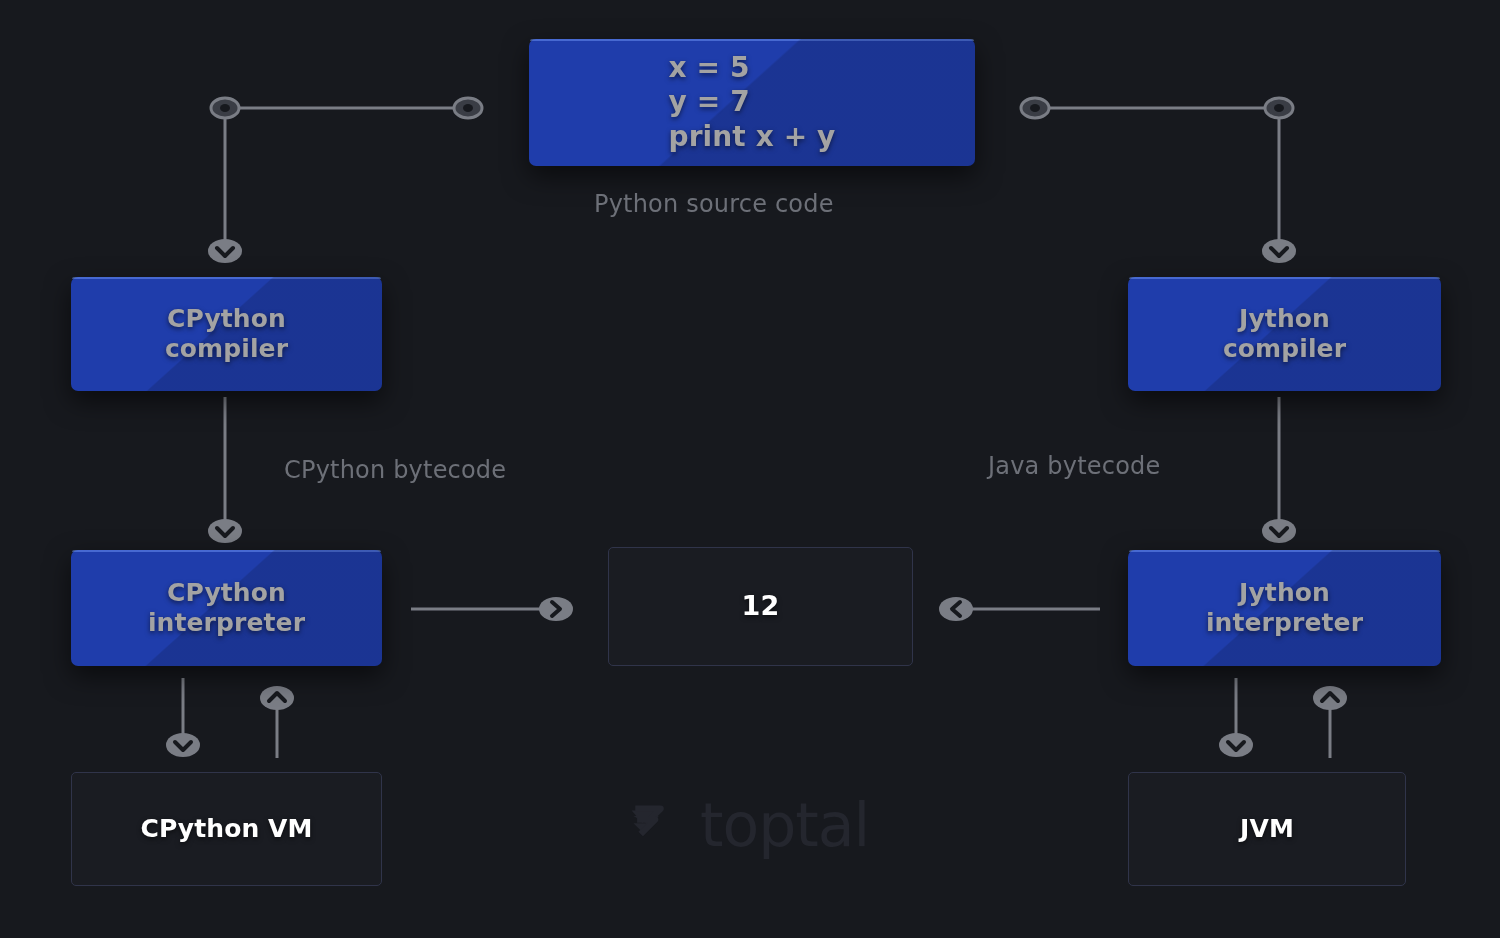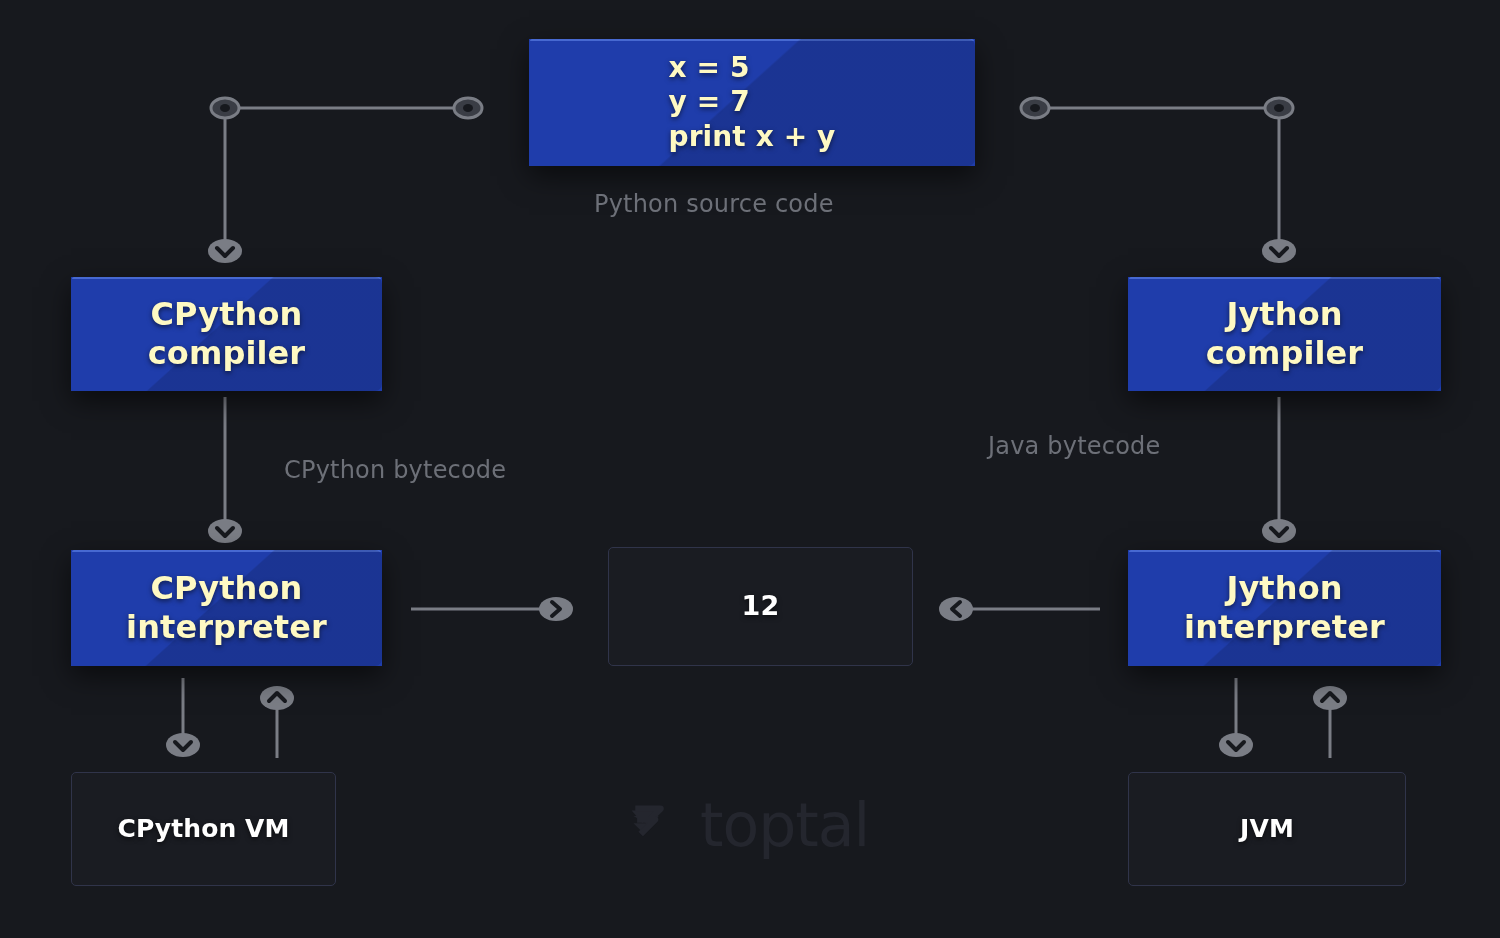--- a/index.html
+++ b/index.html
@@ -39,8 +39,8 @@
 
   .node.blue {
     background: #1f3dab;
-    border-radius: 0;
-    color: #fef9c3;
+    border-radius: 7px;
+    color: #a3a3a3;
     box-shadow: 0 10px 26px rgba(0,0,0,0.55);
   }
   

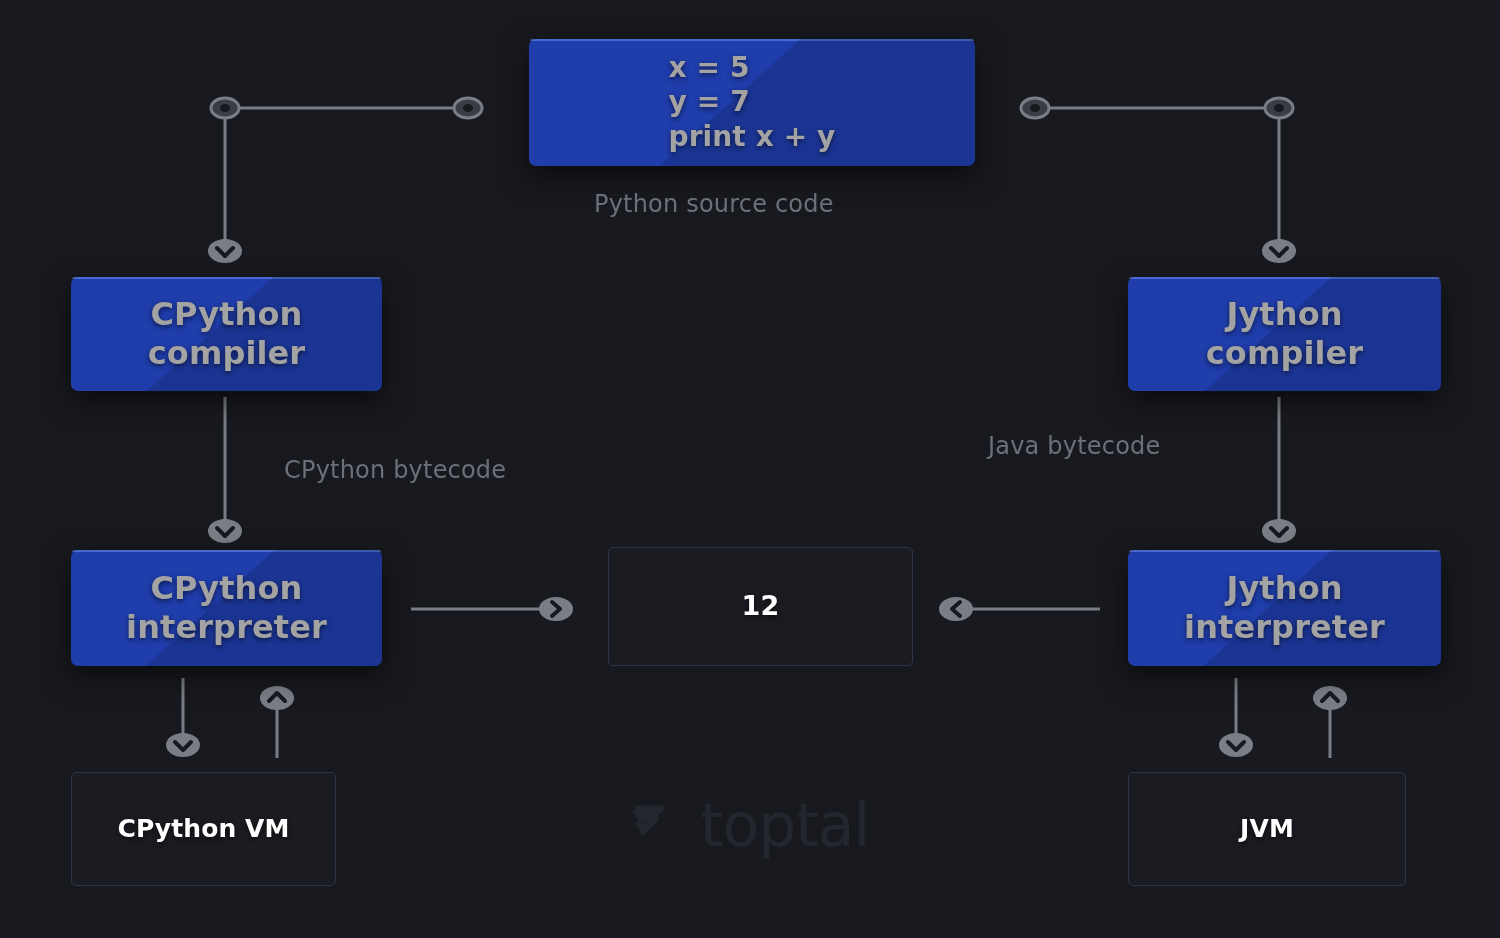--- a/index.html
+++ b/index.html
@@ -87,7 +87,7 @@
   #node-jython-compiler  { left: 1128px; top: 277px; width: 313px; height: 114px; }
   #node-cpython-interp   { left: 71px; top: 550px; width: 311px; height: 116px; }
   #node-jython-interp    { left: 1128px; top: 550px; width: 313px; height: 116px; }
-  .node.mid .label       { font-size: 32px; }
+  .node.mid .label       { font-size: 25px; }
 
   #node-result        { left: 608px;  top: 547px; width: 305px; height: 119px; }
   #node-result .label { font-size: 27px; }

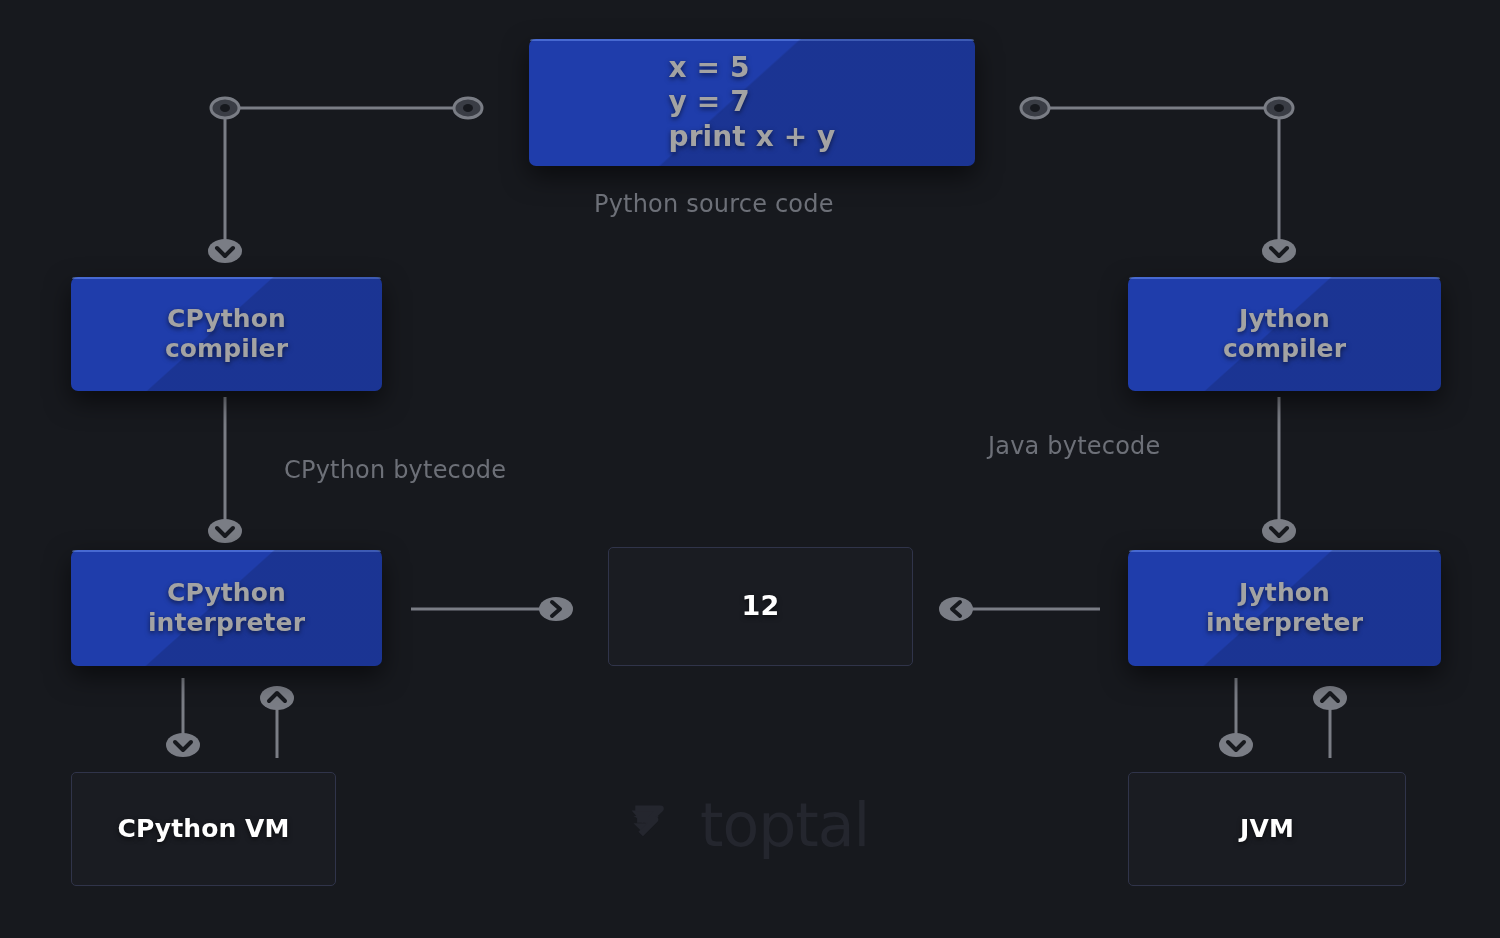--- a/index.html
+++ b/index.html
@@ -106,7 +106,7 @@
   }
   #cap-source   { left: 594px; top: 190px; }
   #cap-cpython-bc { left: 284px; top: 456px; }
-  #cap-java-bc    { left: 988px; top: 432px; }
+  #cap-java-bc    { left: 988px; top: 452px; }
 
   
   #watermark {

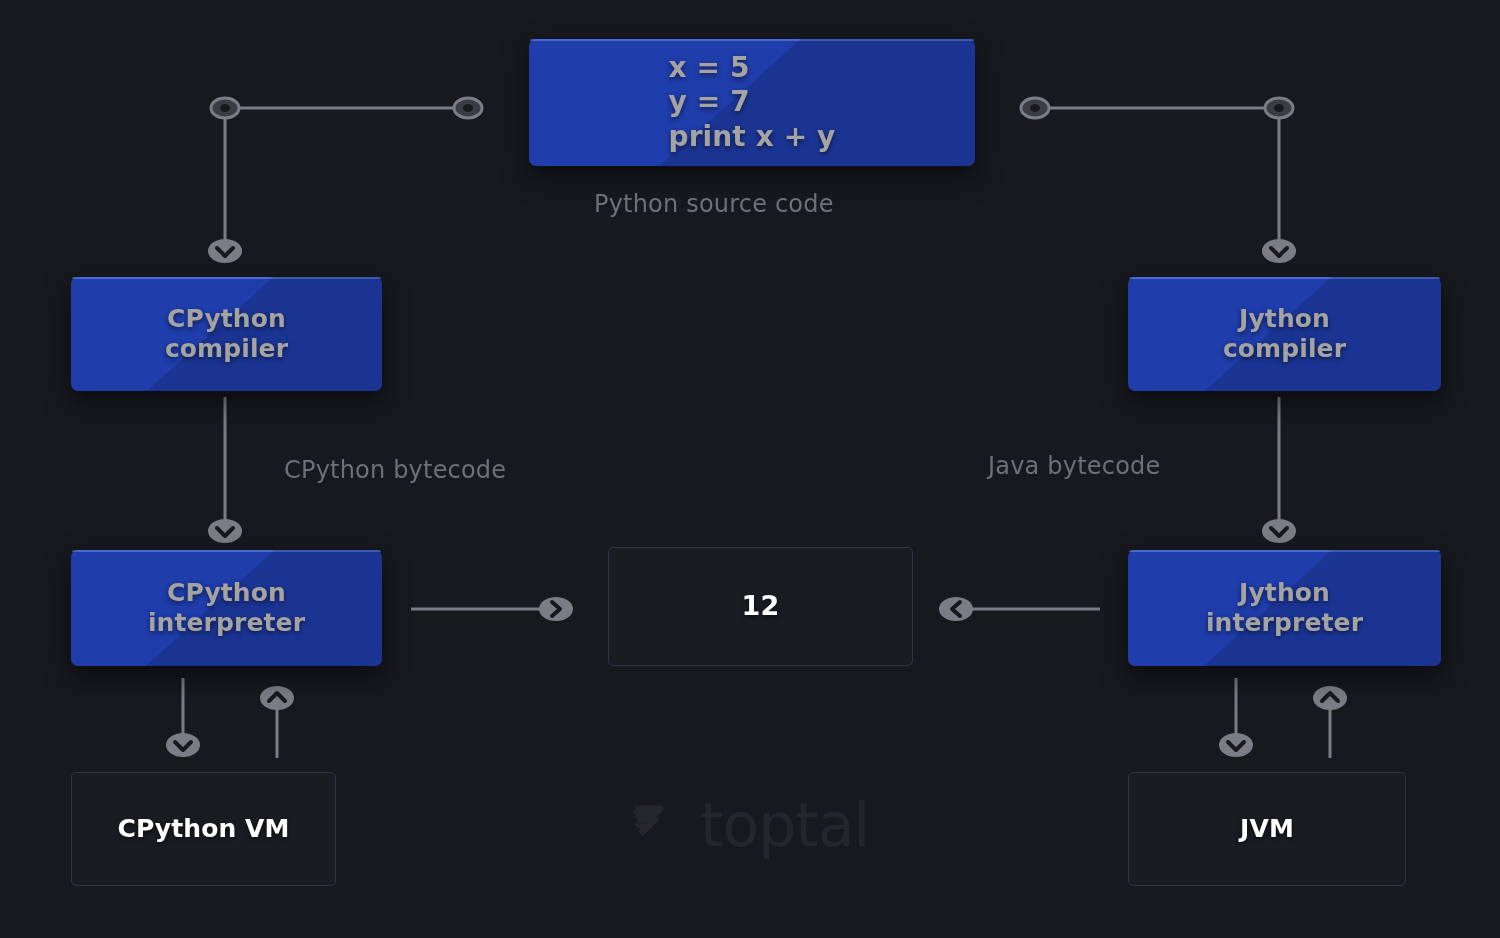--- a/index.html
+++ b/index.html
@@ -92,7 +92,7 @@
   #node-result        { left: 608px;  top: 547px; width: 305px; height: 119px; }
   #node-result .label { font-size: 27px; }
 
-  #node-cpython-vm    { left: 71px;  top: 772px; width: 265px; height: 114px; }
+  #node-cpython-vm    { left: 71px;  top: 772px; width: 311px; height: 114px; }
   #node-jvm           { left: 1128px; top: 772px; width: 278px; height: 114px; }
   .node.vm .label     { font-size: 25px; }
 

